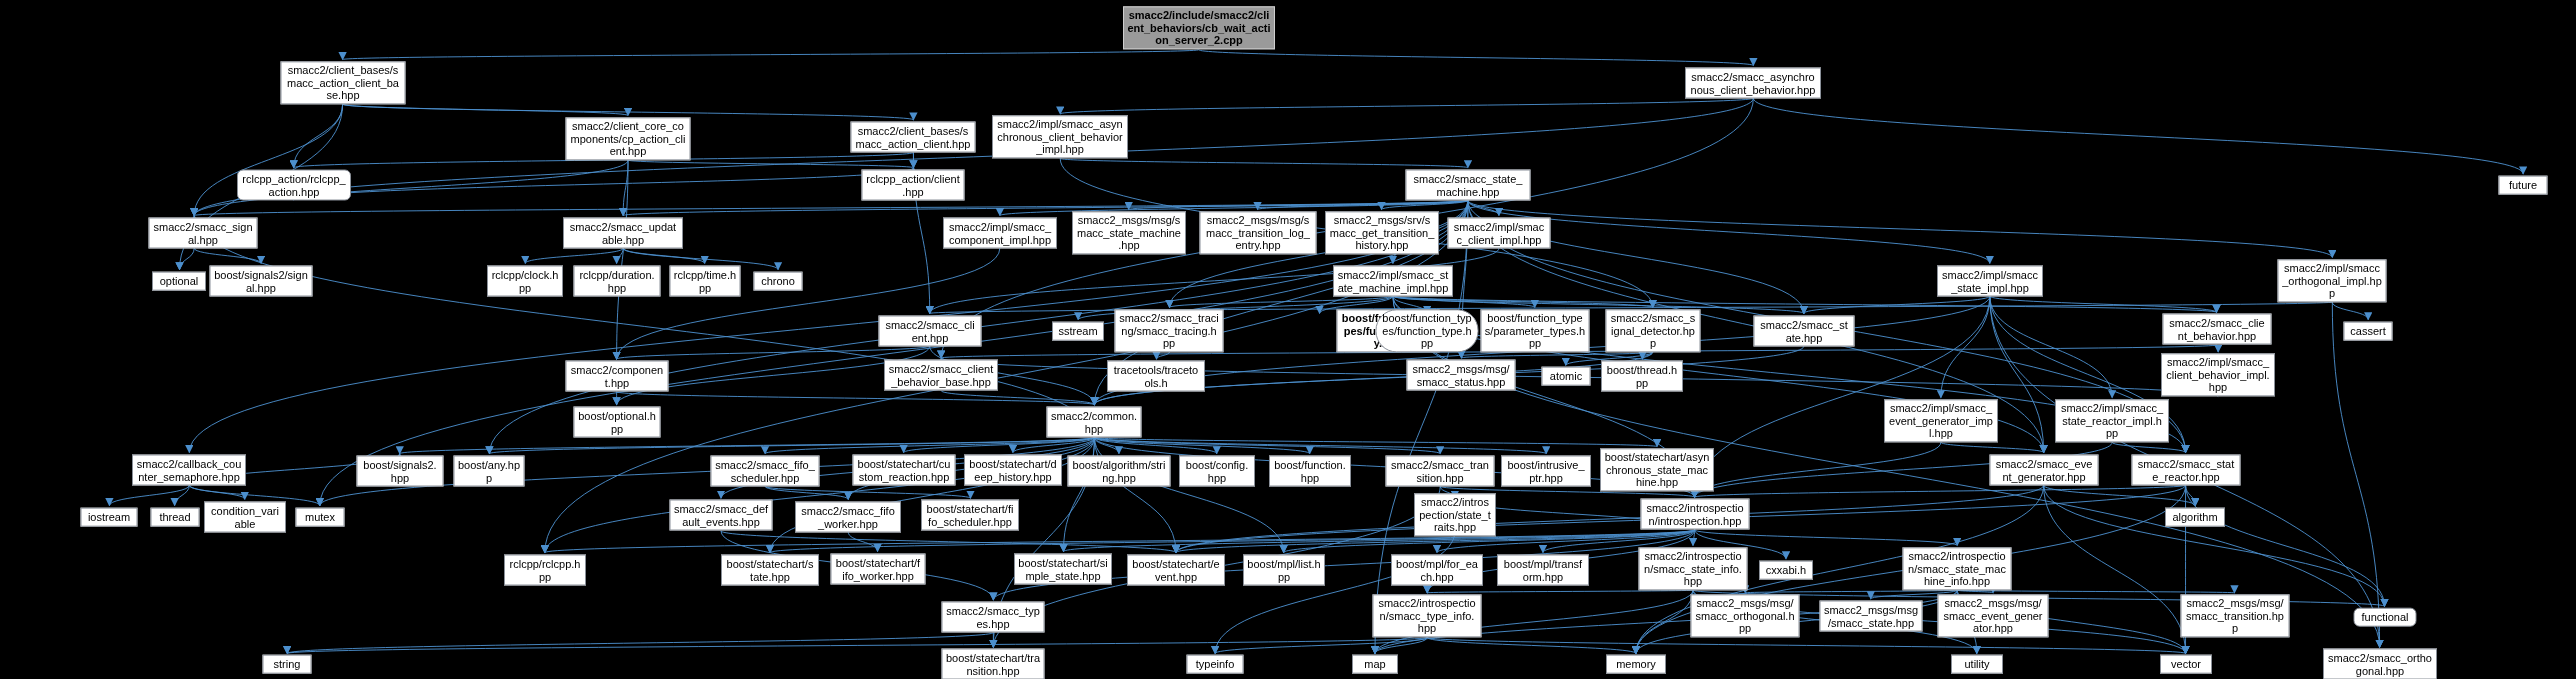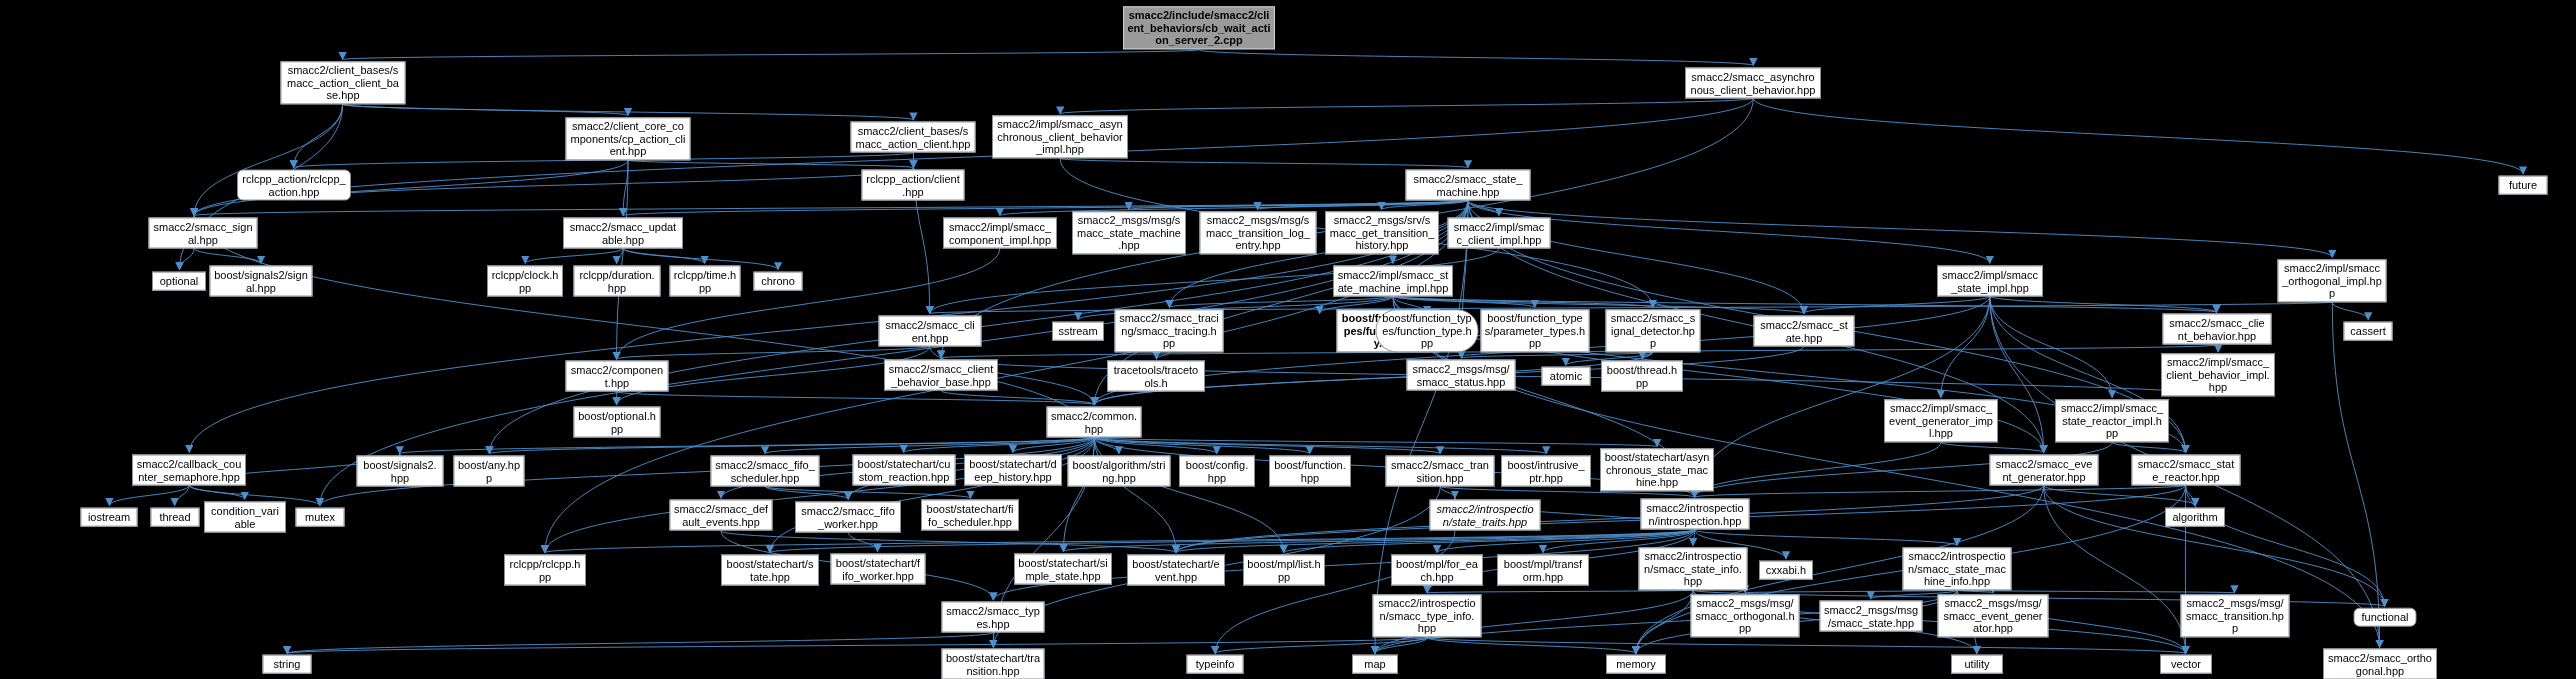--- a/index.html
+++ b/index.html
@@ -272,7 +272,7 @@
       <div class="node" data-name="graph-node-defevents" title="smacc2/smacc_default_events.hpp" style="left: 721px; top: 515px; width: 103px;">smacc2/smacc_default_events.hpp</div>
       <div class="node" data-name="graph-node-fifoworker" title="smacc2/smacc_fifo_worker.hpp" style="left: 848px; top: 517px; width: 106px;">smacc2/smacc_fifo_worker.hpp</div>
       <div class="node" data-name="graph-node-scfifosched" title="boost/statechart/fifo_scheduler.hpp" style="left: 970px; top: 515px; width: 98px;">boost/statechart/fifo_scheduler.hpp</div>
-      <div class="node" data-name="graph-node-statetraits" title="smacc2/introspection/state_traits.hpp" style="left: 1485px; top: 515px; width: 111px; font-style: italic;">smacc2/introspection/state_traits.hpp</div>
+      <div class="node" data-name="graph-node-statetraits" title="smacc2/introspection/state_traits.hpp" style="left: 1455px; top: 515px; width: 82px;">smacc2/introspection/state_traits.hpp</div>
       <div class="node" data-name="graph-node-introspection" title="smacc2/introspection/introspection.hpp" style="left: 1695px; top: 514px; width: 109px;">smacc2/introspection/introspection.hpp</div>
       <div class="node" data-name="graph-node-algorithm" title="algorithm" style="left: 2195px; top: 517px; width: 60px;">algorithm</div>
       <div class="node" data-name="graph-node-rclcpp" title="rclcpp/rclcpp.hpp" style="left: 545px; top: 570px; width: 82px;">rclcpp/rclcpp.hpp</div>

